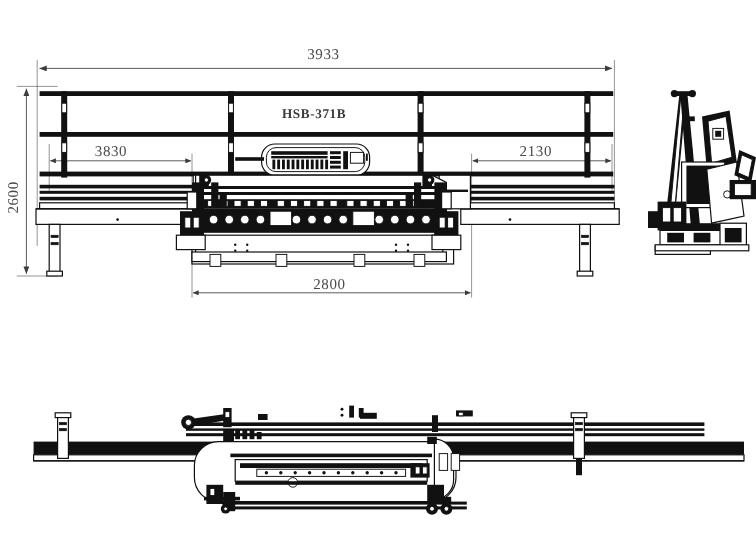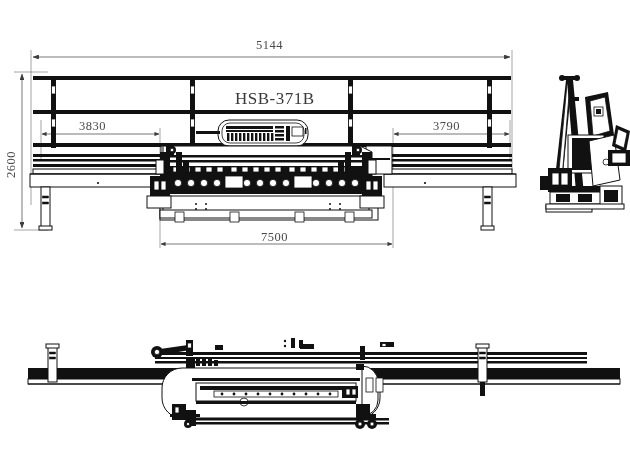--- a/index.html
+++ b/index.html
@@ -70,7 +70,7 @@
     </g>
   </svg>
 
-  <div class="lbl dim" style="left:256px;top:38px;">5144</div>
+  <div class="lbl dim" style="left:256px;top:38px;">3933</div>
 
   <div class="lbl dim dimv" style="left:4px;top:178px;">2600</div>
 

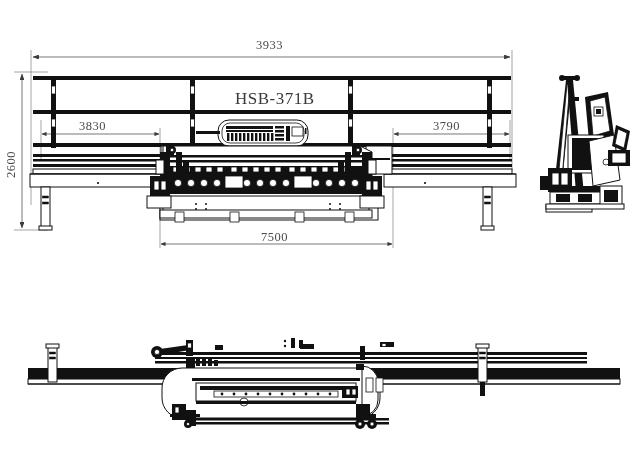--- a/index.html
+++ b/index.html
@@ -8,7 +8,7 @@
   #sheet{position:relative;width:630px;height:465px;background:#fff;}
   .lbl{position:absolute;white-space:nowrap;font-family:"Liberation Serif",serif;
        color:#2b2b2b;letter-spacing:.5px;}
-  #title-model{font-size:17px;color:#3a3a3a;}
+  #title-model{font-size:11px;color:#3a3a3a;font-weight:bold;}
   .dim{font-size:12.5px;color:#4a4a4a;}
   .dimv{transform:rotate(-90deg);transform-origin:left top;}
   svg{position:absolute;left:0;top:0;}

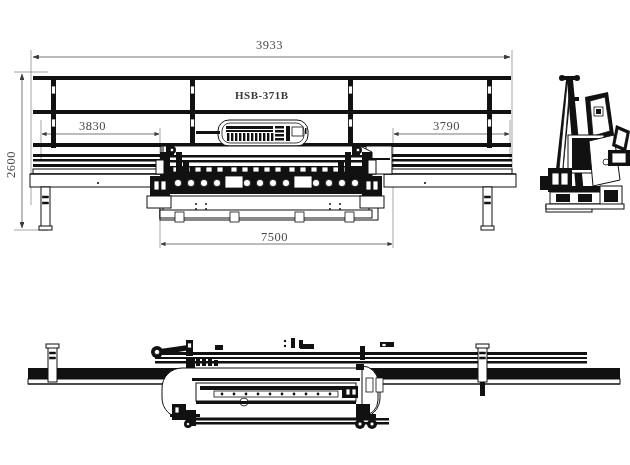--- a/index.html
+++ b/index.html
@@ -76,7 +76,7 @@
 
   <div class="lbl dim" style="left:79px;top:119px;">3830</div>
 
-  <div class="lbl dim" style="left:433px;top:119px;">3790</div>
+  <div class="lbl dim" style="left:433px;top:119px;">2130</div>
 
   <div class="lbl dim" style="left:261px;top:230px;">7500</div>
 

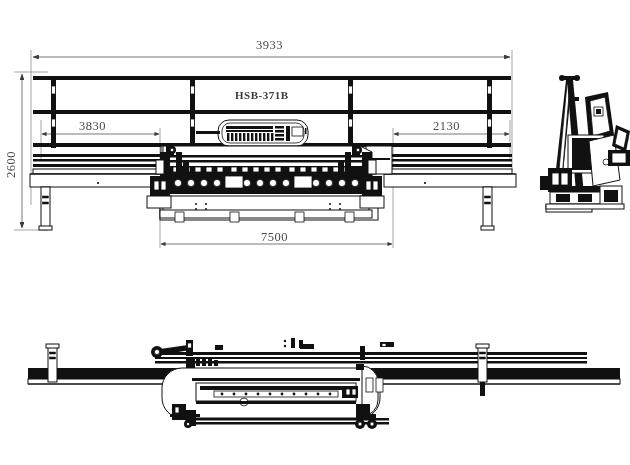--- a/index.html
+++ b/index.html
@@ -78,7 +78,7 @@
 
   <div class="lbl dim" style="left:433px;top:119px;">2130</div>
 
-  <div class="lbl dim" style="left:261px;top:230px;">7500</div>
+  <div class="lbl dim" style="left:261px;top:230px;">2800</div>
 
   <div class="lbl" id="title-model" style="left:235px;top:89px;">HSB-371B</div>
 

